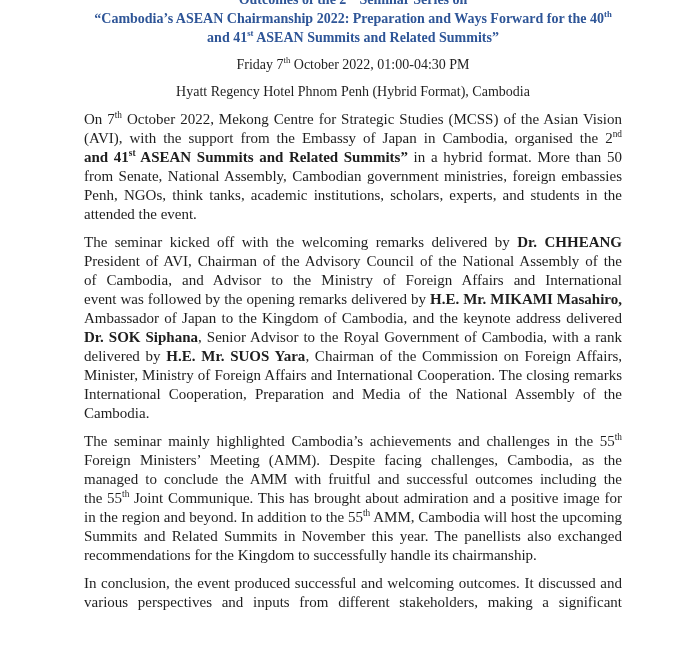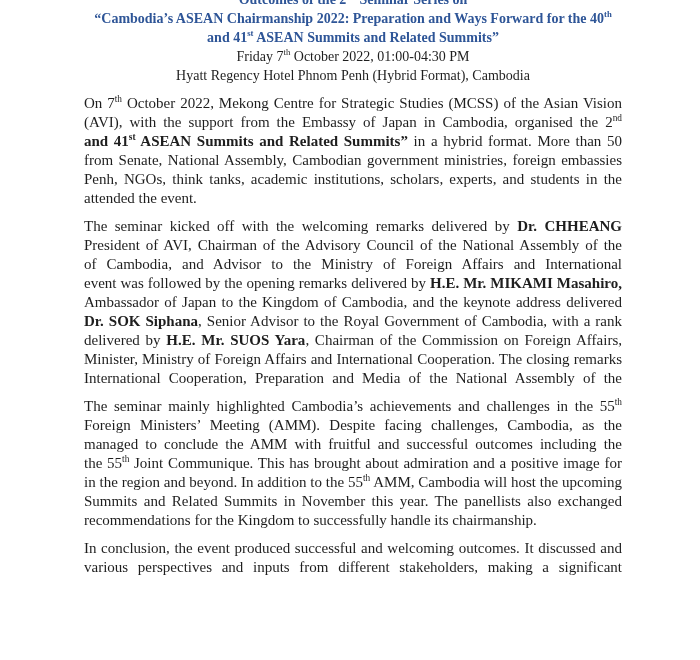--- a/index.html
+++ b/index.html
@@ -38,6 +38,7 @@
   .hline.meta {
     color: #1e1e1e;
     font-weight: 400;
+    margin-top: 8px;
   }
   .para {
     margin: 9px 0 0 0;

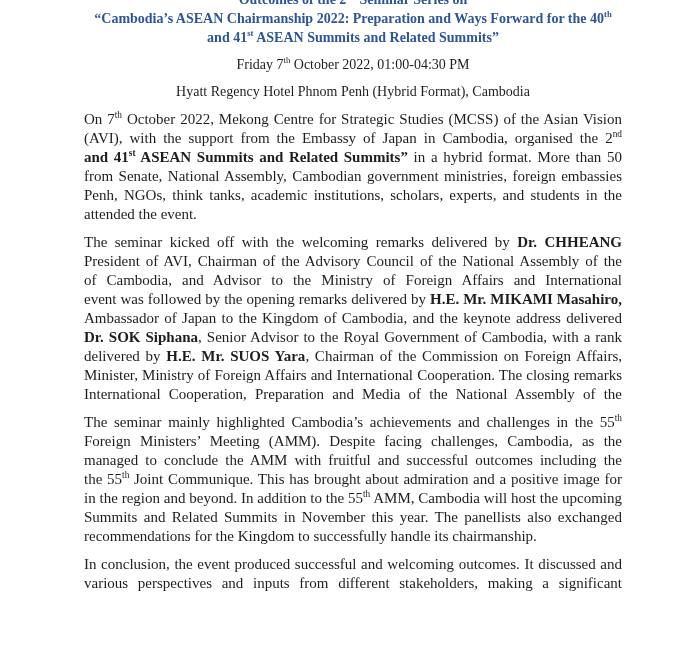--- a/index.html
+++ b/index.html
@@ -94,6 +94,7 @@
           <div class="line"><span>delivered by </span><span class="b">H.E. Mr. SUOS Yara</span><span>, Chairman of the Commission on Foreign Affairs,</span></div>
           <div class="line"><span>Minister, Ministry of Foreign Affairs and International Cooperation. The closing remarks were</span></div>
           <div class="line"><span>International Cooperation, Preparation and Media of the National Assembly of the Kingdom of</span></div>
+          <div class="line last"><span>Cambodia.</span></div>
         </div>
         <div class="para">
           <div class="line"><span>The seminar mainly highlighted Cambodia’s achievements and challenges in the 55</span><span class="sup">th</span><span> ASEAN</span></div>

